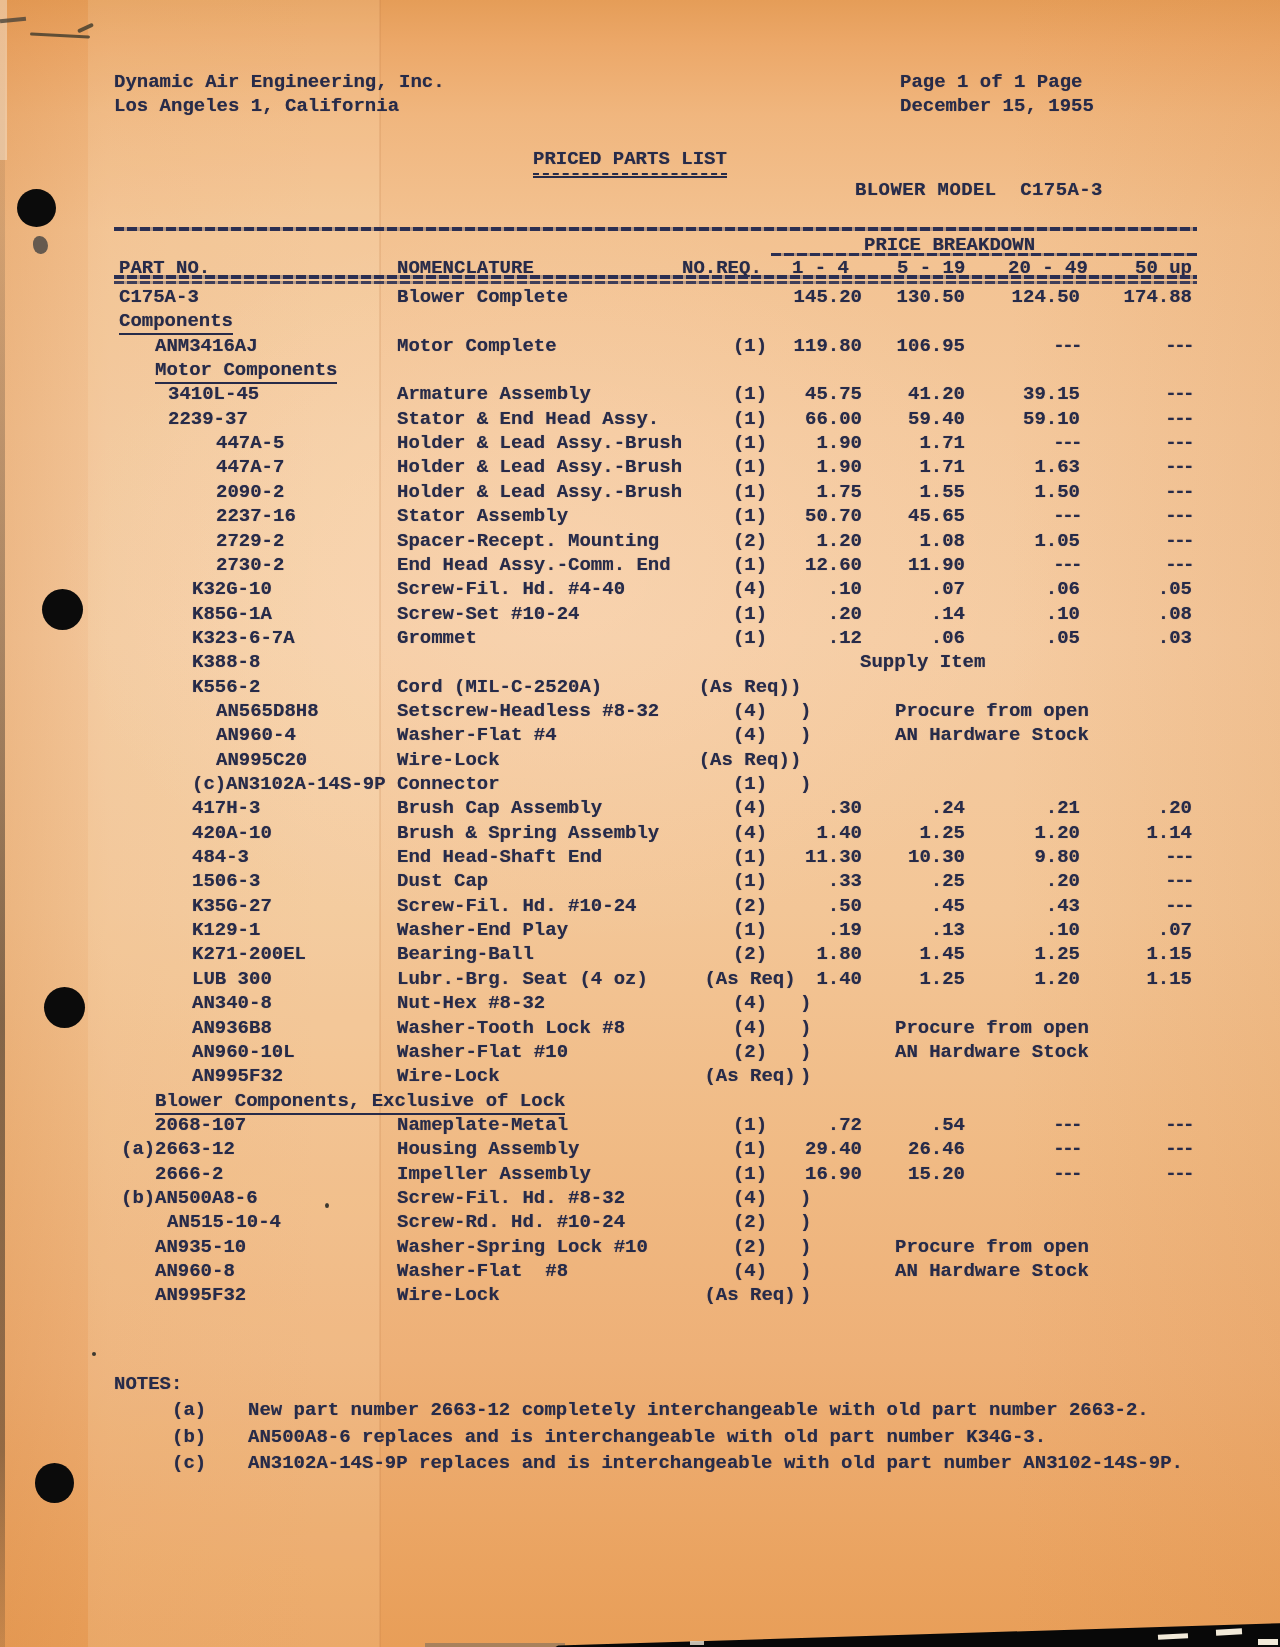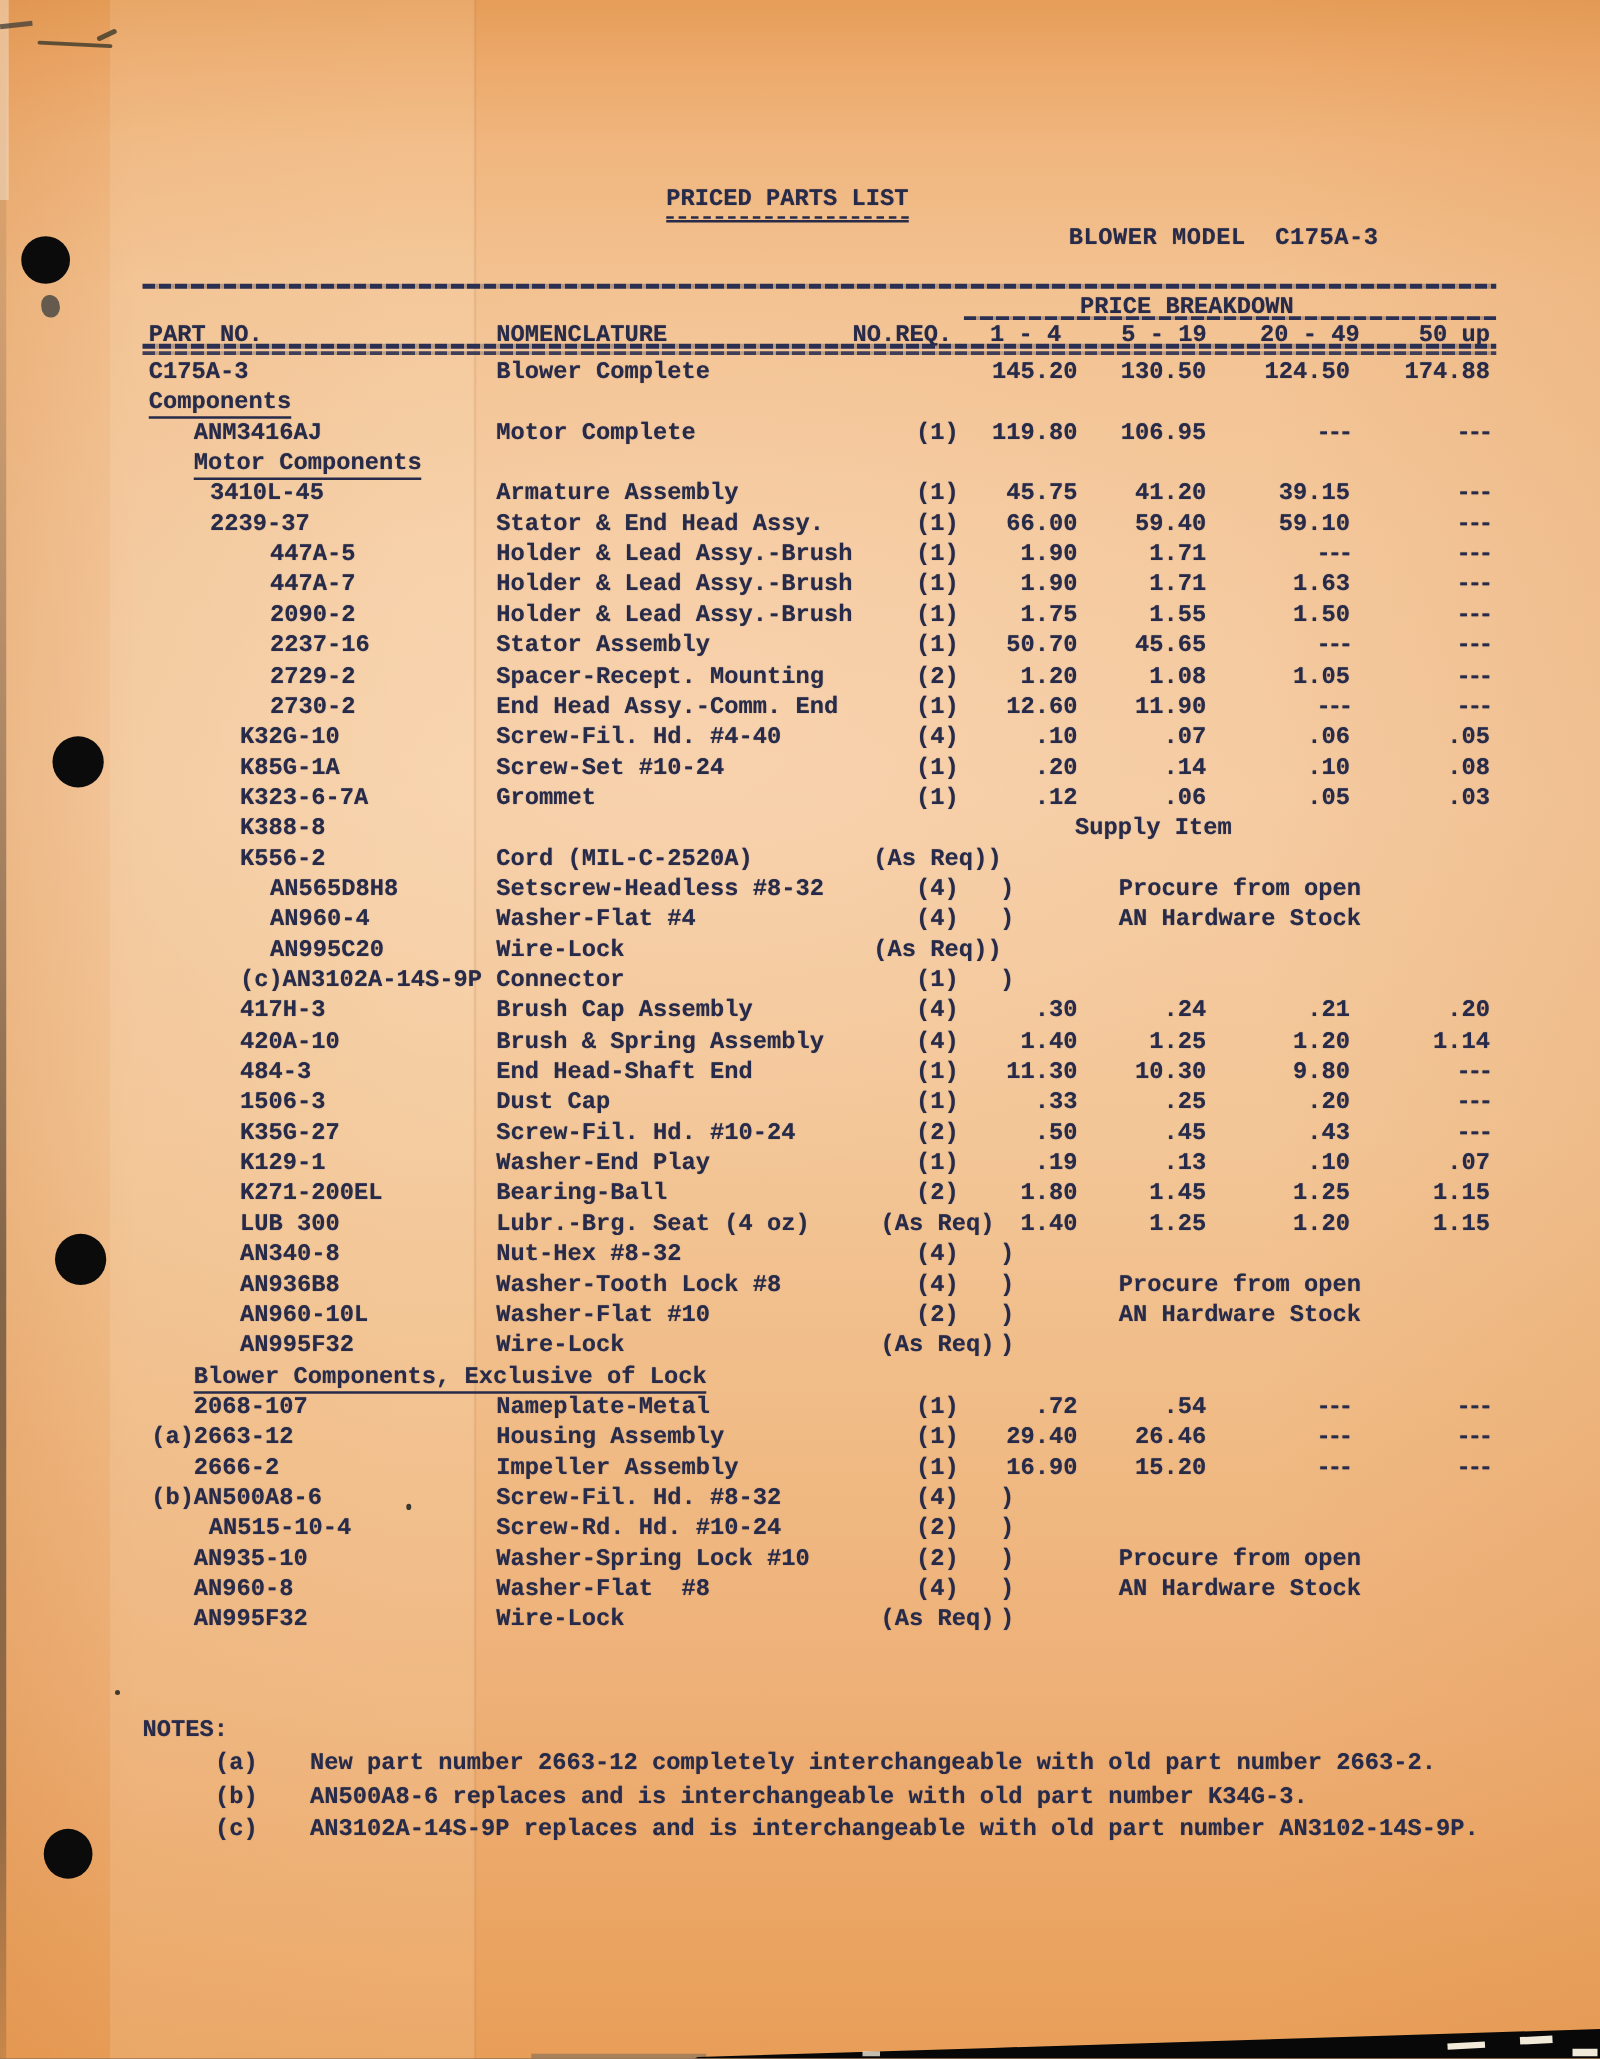--- a/index.html
+++ b/index.html
@@ -109,6 +109,7 @@
   <div class="art speck" style="left:92px;top:1352px;width:4px;height:4px;"></div>
   <div class="art speck" style="left:325px;top:1203px;width:4px;height:5px;"></div>
 
+  <div class="txt company"><span>Dynamic Air Engineering, Inc.</span><br><span>Los Angeles 1, California</span></div>
 
   <div class="txt title"><span class="u">PRICED PARTS LIST</span></div>
   <div class="txt model">BLOWER MODEL  C175A-3</div>

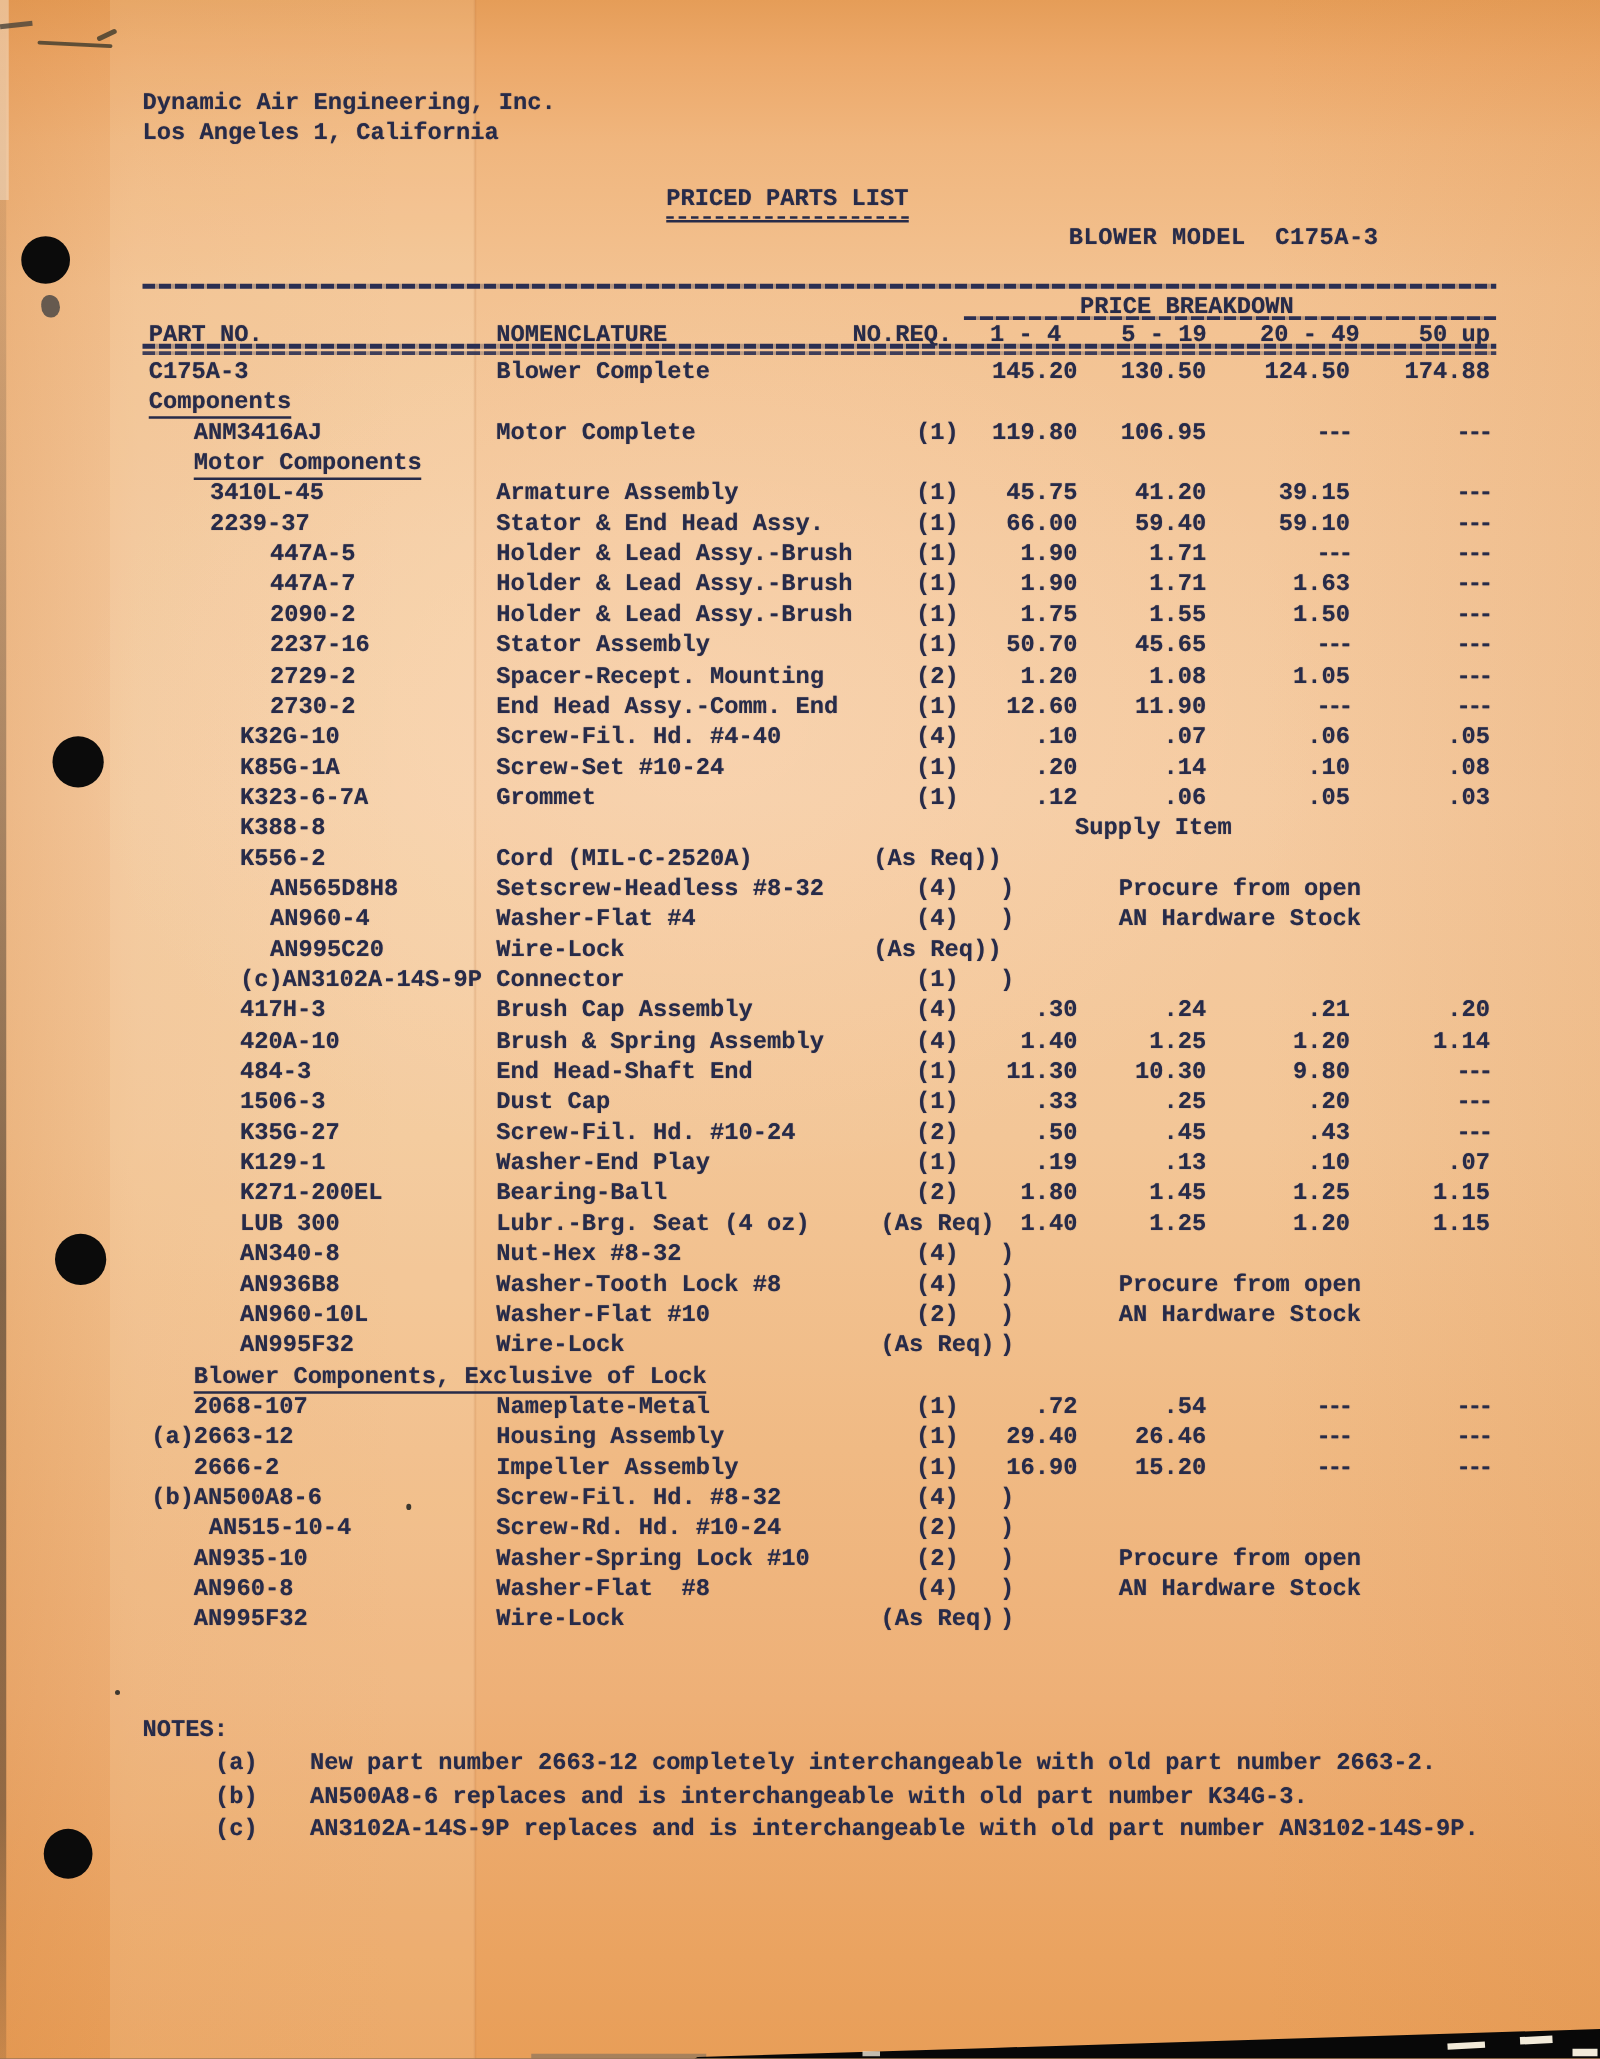--- a/index.html
+++ b/index.html
@@ -110,6 +110,7 @@
   <div class="art speck" style="left:325px;top:1203px;width:4px;height:5px;"></div>
 
   <div class="txt company"><span>Dynamic Air Engineering, Inc.</span><br><span>Los Angeles 1, California</span></div>
+  <div class="txt pageinfo"><span>Page 1 of 1 Page</span><br><span>December 15, 1955</span></div>
 
   <div class="txt title"><span class="u">PRICED PARTS LIST</span></div>
   <div class="txt model">BLOWER MODEL  C175A-3</div>

